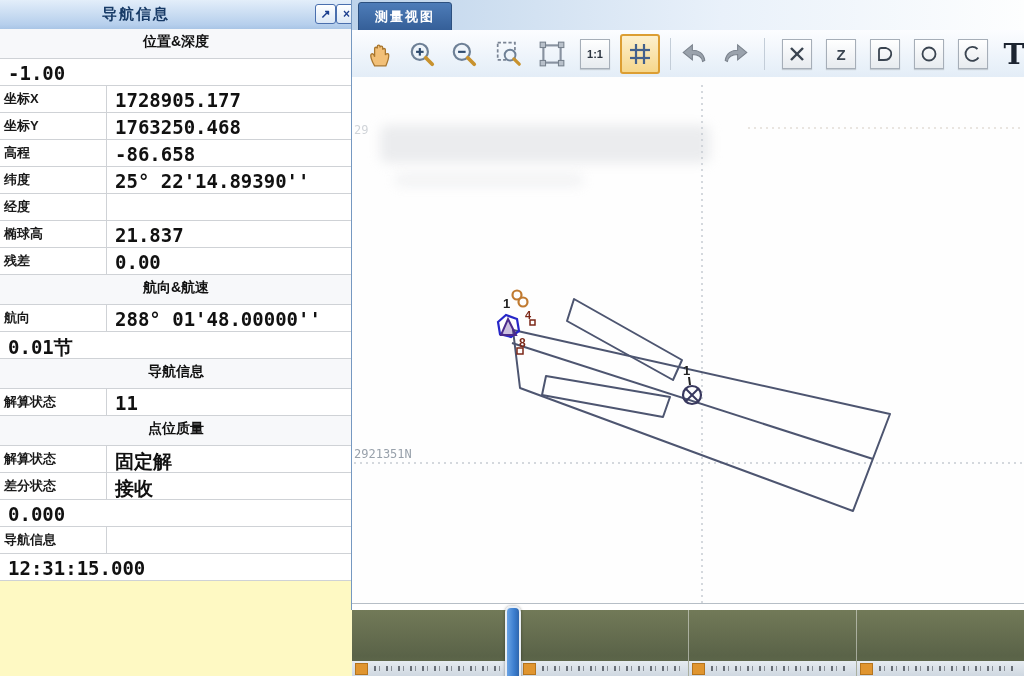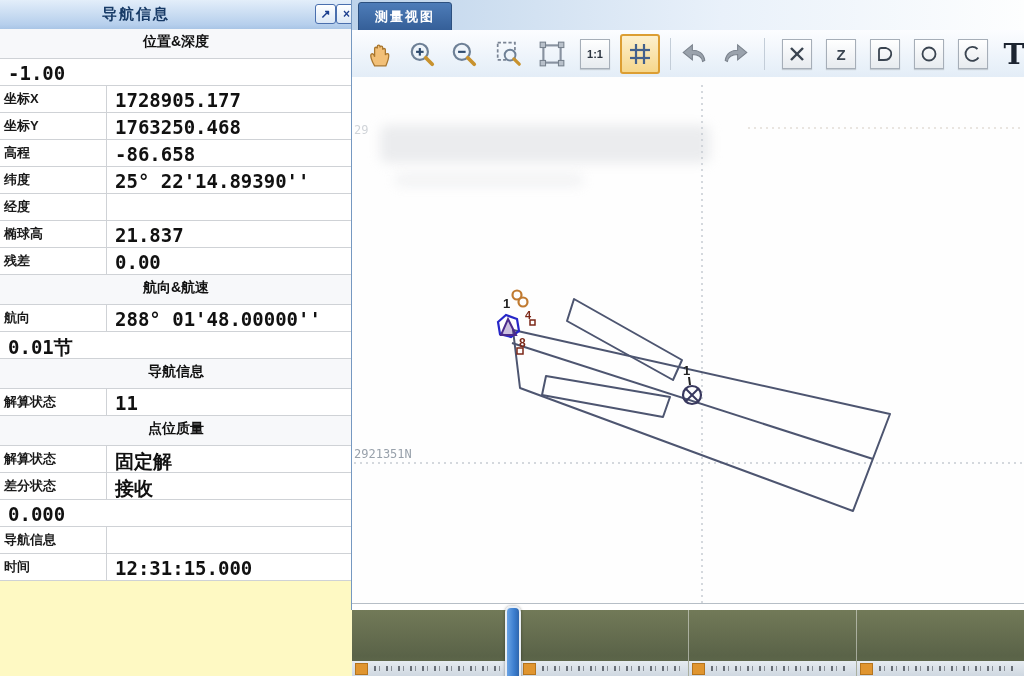--- a/index.html
+++ b/index.html
@@ -139,7 +139,6 @@
           <div class="tvalue"></div>
         </div>
         <div class="trow">
-          <div class="tlabel">时间</div>
           <div class="tvalue">12:31:15.000</div>
         </div>
       </div>

